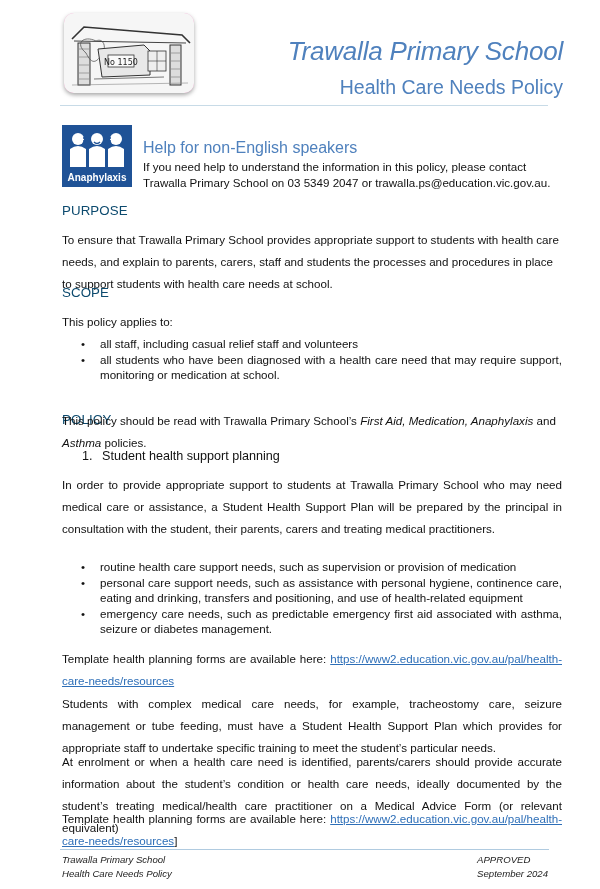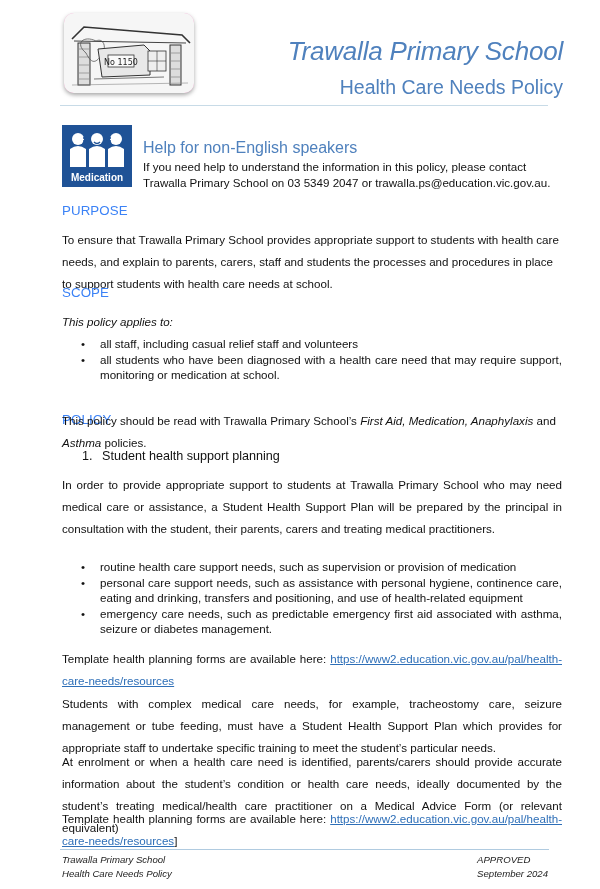--- a/index.html
+++ b/index.html
@@ -92,7 +92,7 @@
       </g>
       <path d="M32 15 Q35 18 38 15" stroke="#1f5296" stroke-width="1.4" fill="none"></path>
     </svg>
-    <div class="interp-label">Medication</div>
+    <div class="interp-label">Anaphylaxis</div>
   </div>
   <div class="help-title">Help for non-English speakers</div>
   <div class="help-text">If you need help to understand the information in this policy, please contact Trawalla Primary School on 03 5349 2047 or trawalla.ps@education.vic.gov.au.</div>

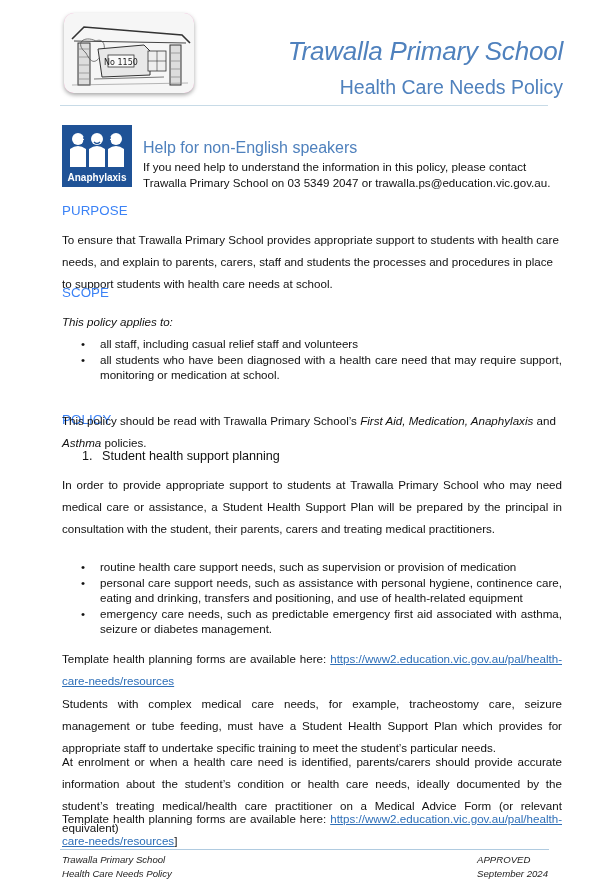--- a/index.html
+++ b/index.html
@@ -24,7 +24,7 @@
   .help-text { position: absolute; left: 143px; top: 159px; width: 420px; font-size: 11.6px; line-height: 16px; color: #111; }
 
   
-  .section-h { position: absolute; left: 62px; font-size: 13.3px; color: #3b82f6; letter-spacing: 0.1px; }
+  .section-h { position: absolute; left: 62px; font-size: 13.3px; color: #0c4a6e; letter-spacing: 0.1px; }
   .para { position: absolute; left: 62px; width: 500px; font-size: 11.6px; line-height: 22px; color: #111; }
   .para.justify { text-align: justify; text-align-last: left; }
   .bullets { position: absolute; left: 62px; width: 500px; margin: 0; padding: 0; list-style: none;

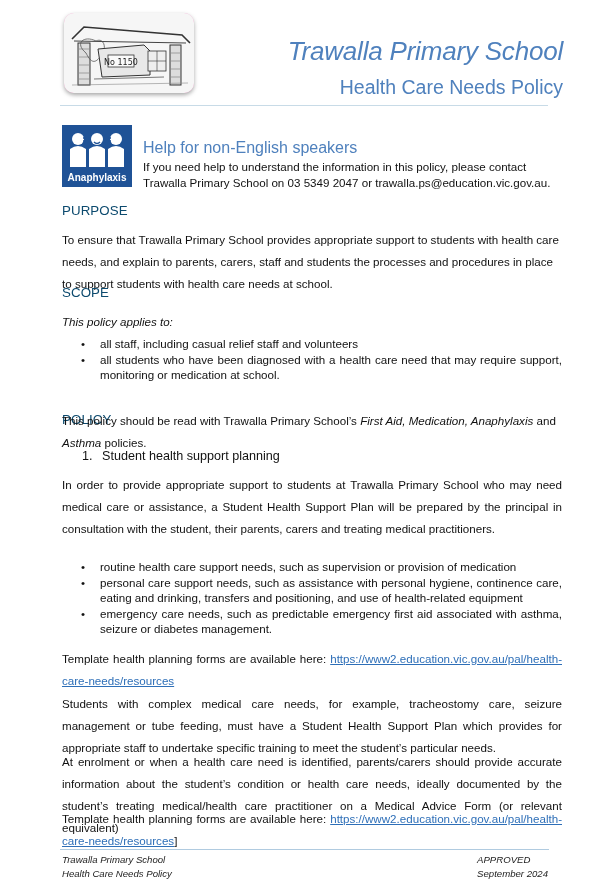--- a/index.html
+++ b/index.html
@@ -101,7 +101,7 @@
   <div class="para" style="top:229px;">To ensure that Trawalla Primary School provides appropriate support to students with health care needs, and explain to parents, carers, staff and students the processes and procedures in place to support students with health care needs at school.</div>
 
   <div class="section-h" style="top:285px;">SCOPE</div>
-  <div class="para" style="top:311px;font-style:italic;">This policy applies to:</div>
+  <div class="para" style="top:311px;">This policy applies to:</div>
   <ul class="bullets" style="top:336px;">
     <li><span class="dot">•</span><span>all staff, including casual relief staff and volunteers</span></li>
     <li><span class="dot">•</span><span>all students who have been diagnosed with a health care need that may require support, monitoring or medication at school.</span></li>

